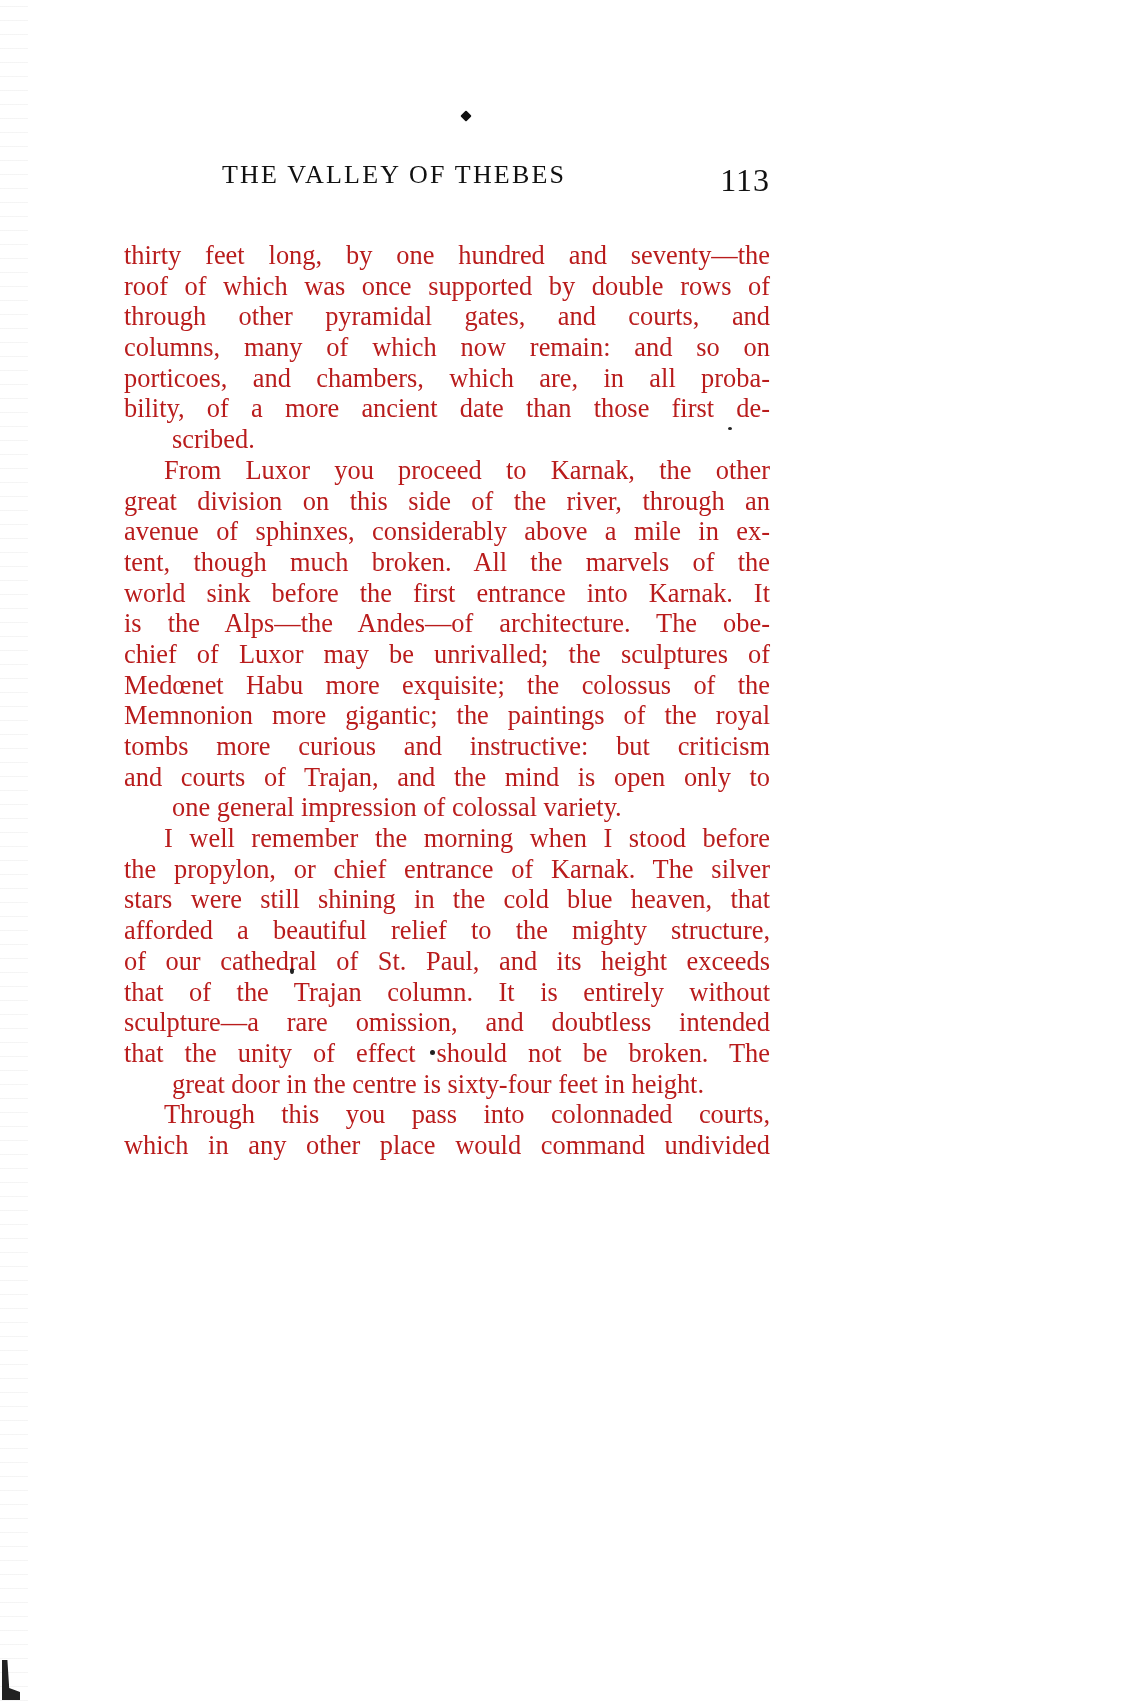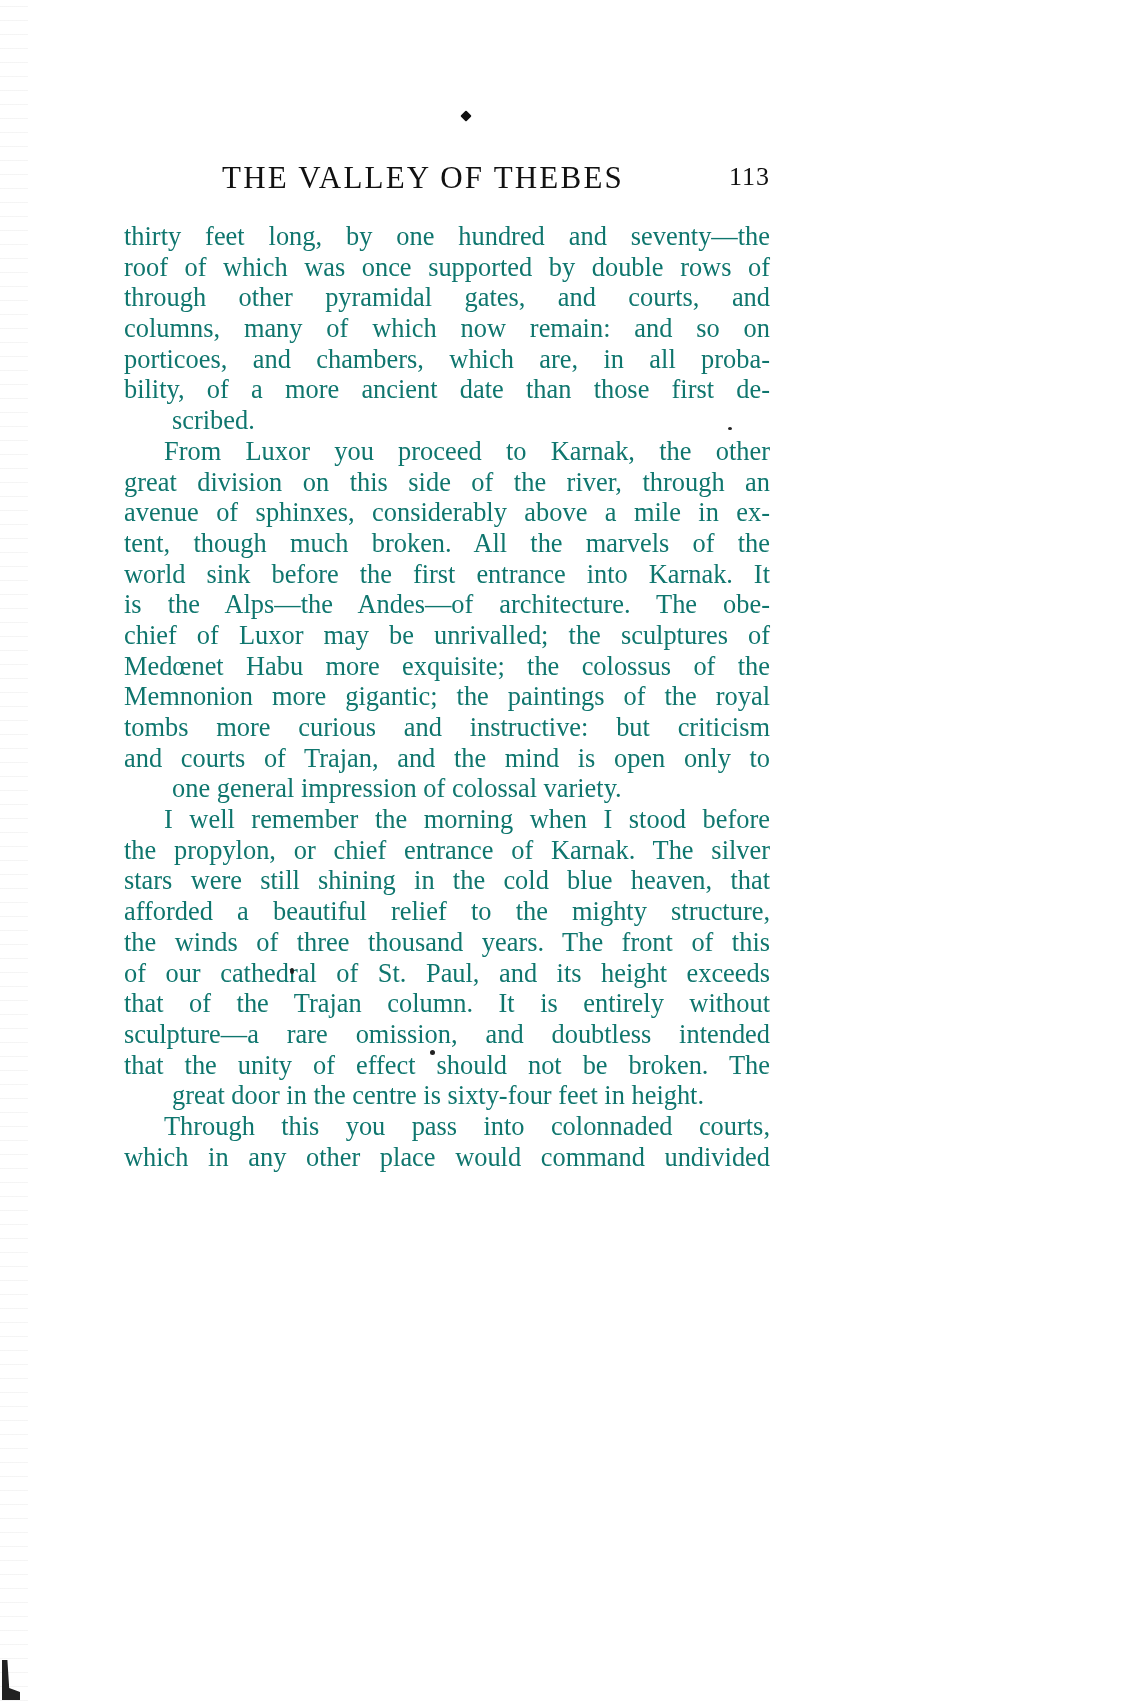--- a/index.html
+++ b/index.html
@@ -10,7 +10,7 @@
   .mark-top { position: absolute; left: 462px; top: 112px; width: 8px; height: 8px; background:#111; transform: rotate(45deg); border-radius: 1px; }
   .header { position: absolute; left: 124px; top: 160px; width: 646px; height: 40px;
     font-family: "Liberation Serif", "DejaVu Serif", serif; color: #111; }
-  .running-title { position: absolute; left: 98px; top: 0; font-size: 31px; letter-spacing: 2.2px; }
+  .running-title { position: absolute; left: 98px; top: 0; font-size: 26px; letter-spacing: 2.2px; }
   .page-number { position: absolute; right: 0; top: 2px; font-size: 26px; letter-spacing: 1px; }
   .body-text { position: absolute; left: 124px; top: 221px; width: 646px;
     font-family: "Liberation Serif", "DejaVu Serif", serif; font-size: 26.4px; line-height: 30.7px; color: #0f766e; }

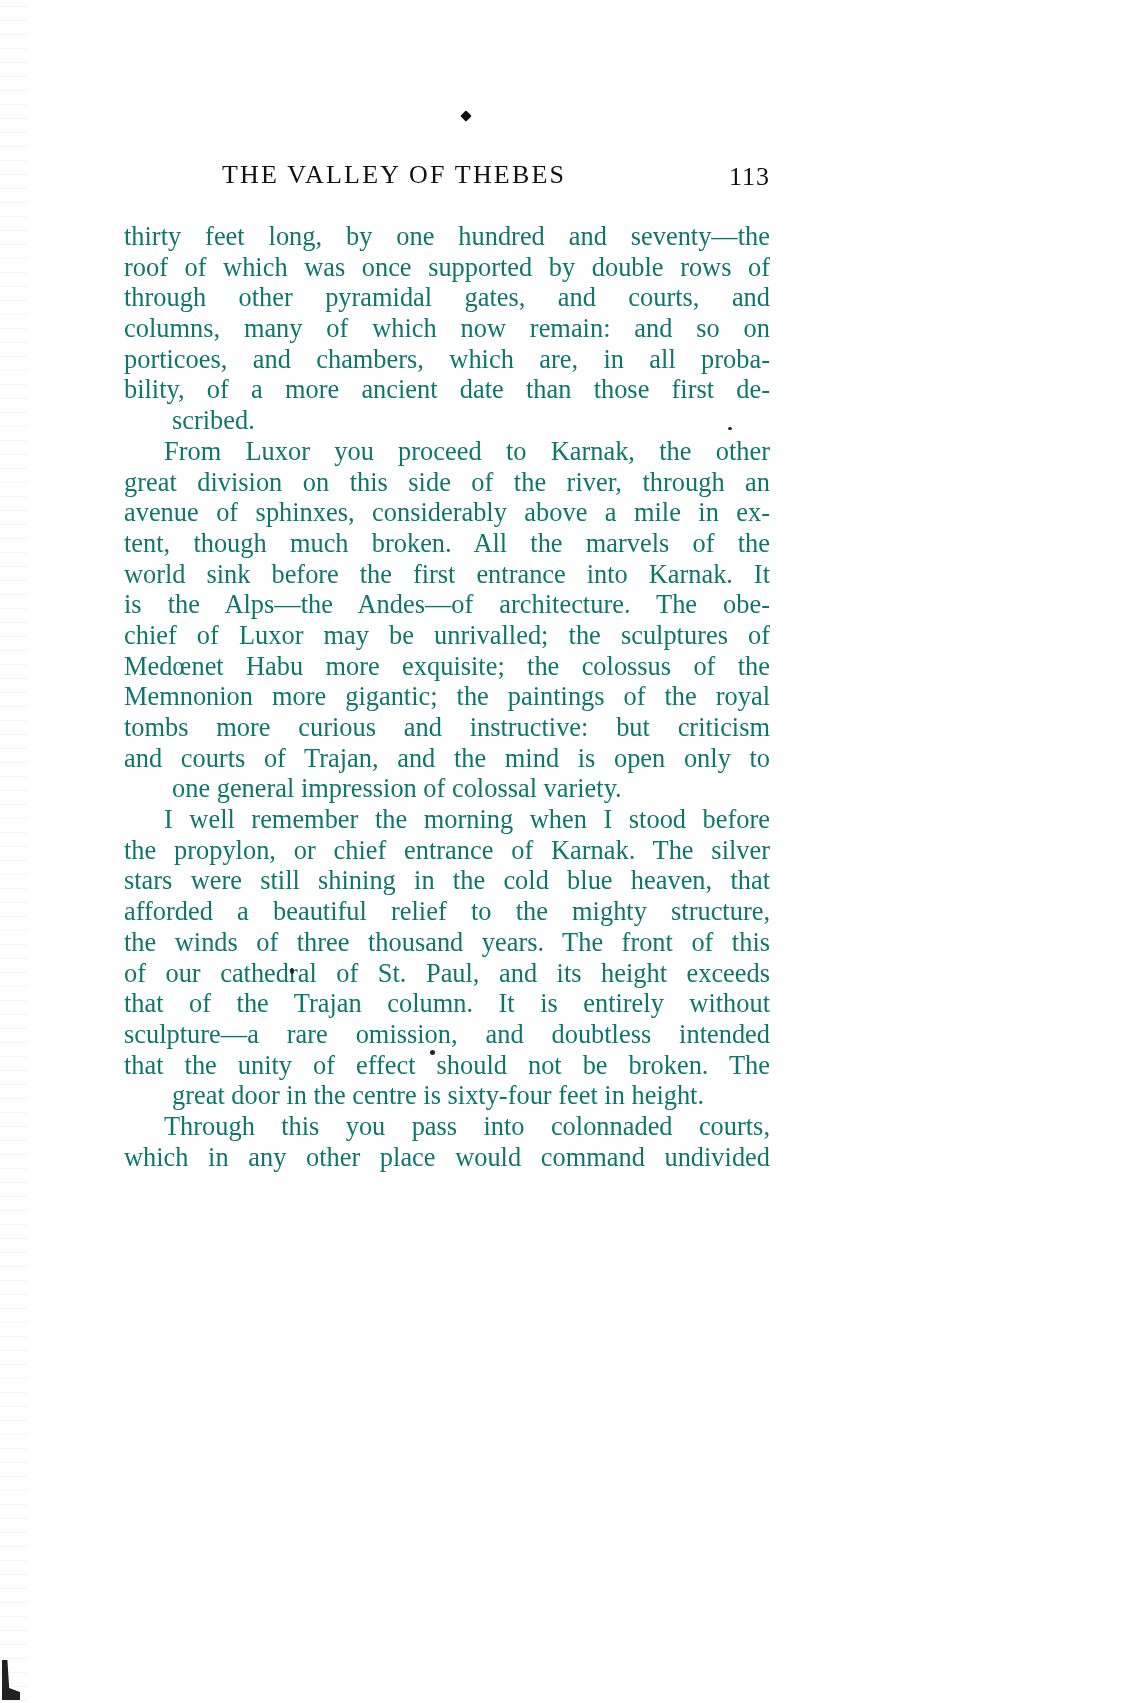--- a/index.html
+++ b/index.html
@@ -11,7 +11,7 @@
   .header { position: absolute; left: 124px; top: 160px; width: 646px; height: 40px;
     font-family: "Liberation Serif", "DejaVu Serif", serif; color: #111; }
   .running-title { position: absolute; left: 98px; top: 0; font-size: 26px; letter-spacing: 2.2px; }
-  .page-number { position: absolute; right: 0; top: 2px; font-size: 26px; letter-spacing: 1px; }
+  .page-number { position: absolute; right: 0; top: 2px; font-size: 32px; letter-spacing: 1px; }
   .body-text { position: absolute; left: 124px; top: 221px; width: 646px;
     font-family: "Liberation Serif", "DejaVu Serif", serif; font-size: 26.4px; line-height: 30.7px; color: #0f766e; }
   .line { display: block; white-space: nowrap; text-align: justify; text-align-last: justify; height: 30.7px; }

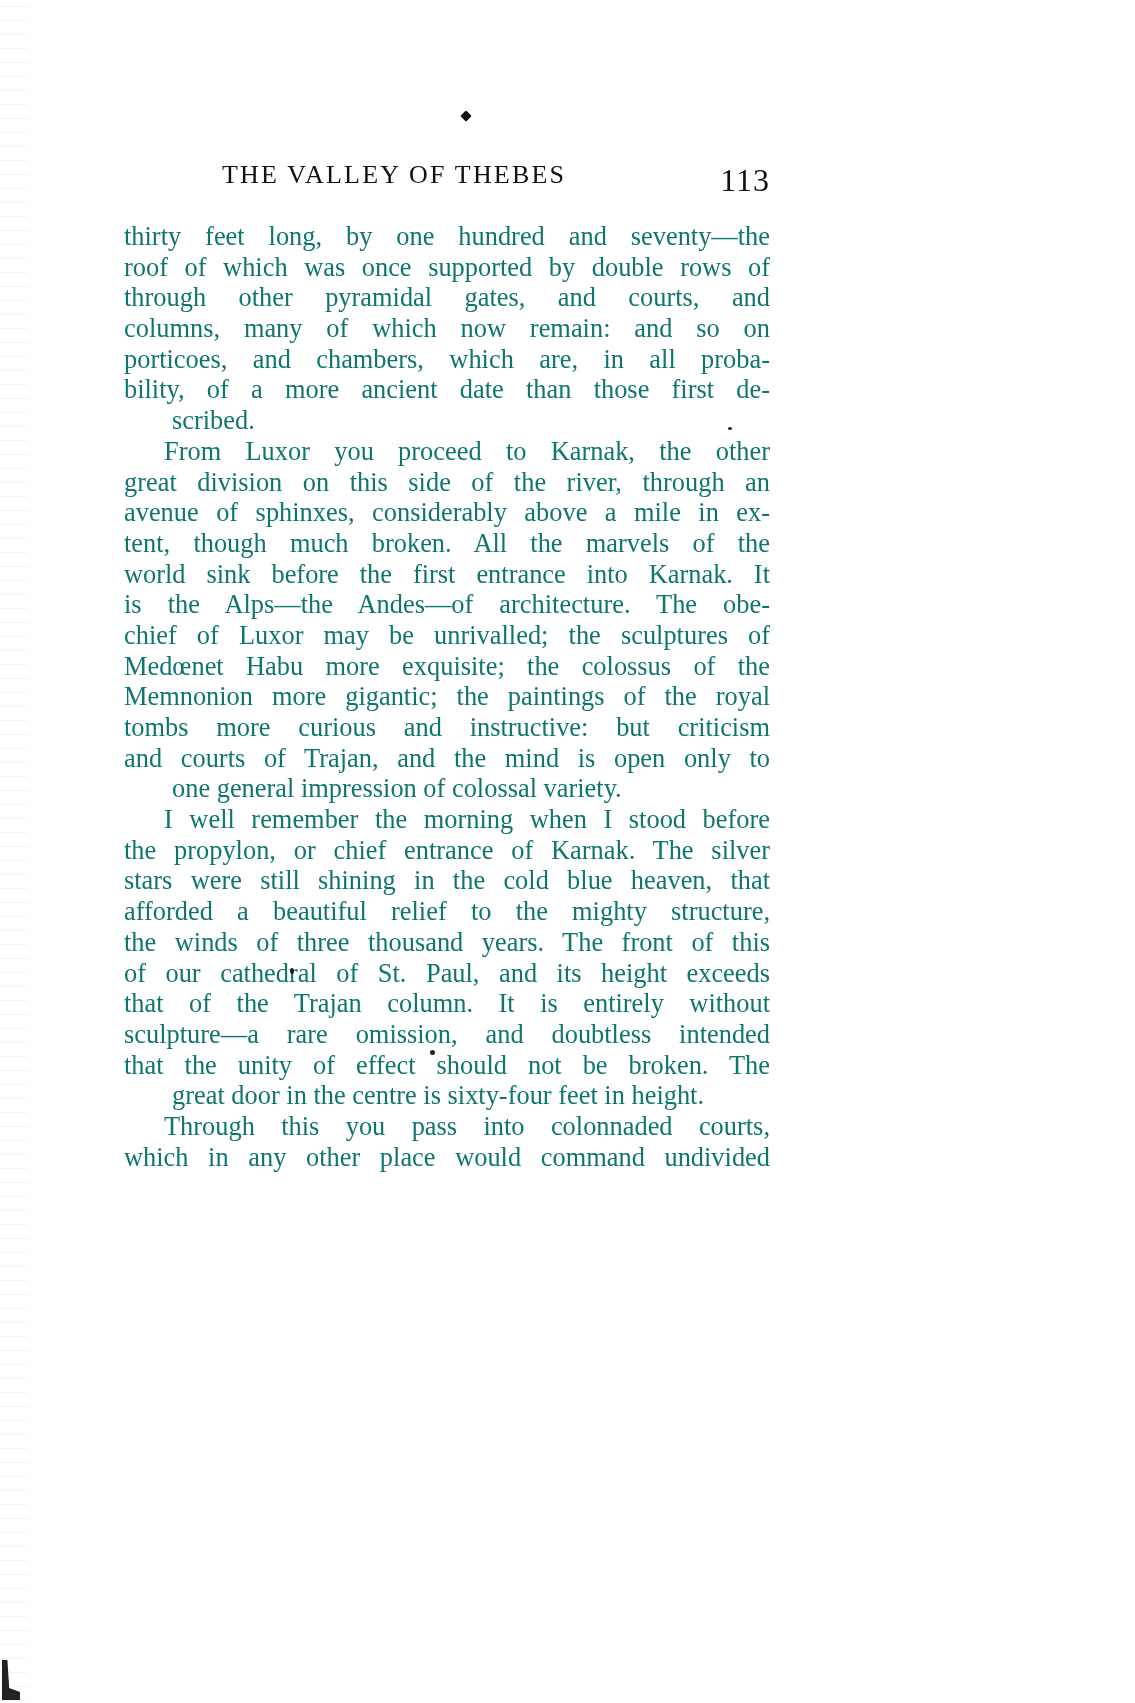--- a/index.html
+++ b/index.html
@@ -12,8 +12,8 @@
     font-family: "Liberation Serif", "DejaVu Serif", serif; color: #111; }
   .running-title { position: absolute; left: 98px; top: 0; font-size: 26px; letter-spacing: 2.2px; }
   .page-number { position: absolute; right: 0; top: 2px; font-size: 32px; letter-spacing: 1px; }
-  .body-text { position: absolute; left: 124px; top: 221px; width: 646px;
-    font-family: "Liberation Serif", "DejaVu Serif", serif; font-size: 26.4px; line-height: 30.7px; color: #0f766e; }
+  .body-text { position: absolute; left: 124px; top: 240px; width: 646px;
+    font-family: "Liberation Serif", "DejaVu Serif", serif; font-size: 26.4px; line-height: 30.7px; color: #b91c1c; }
   .line { display: block; white-space: nowrap; text-align: justify; text-align-last: justify; height: 30.7px; }
   .line.last { text-align-last: left; margin-left: 48px; }
   .line.indent { padding-left: 40px; }

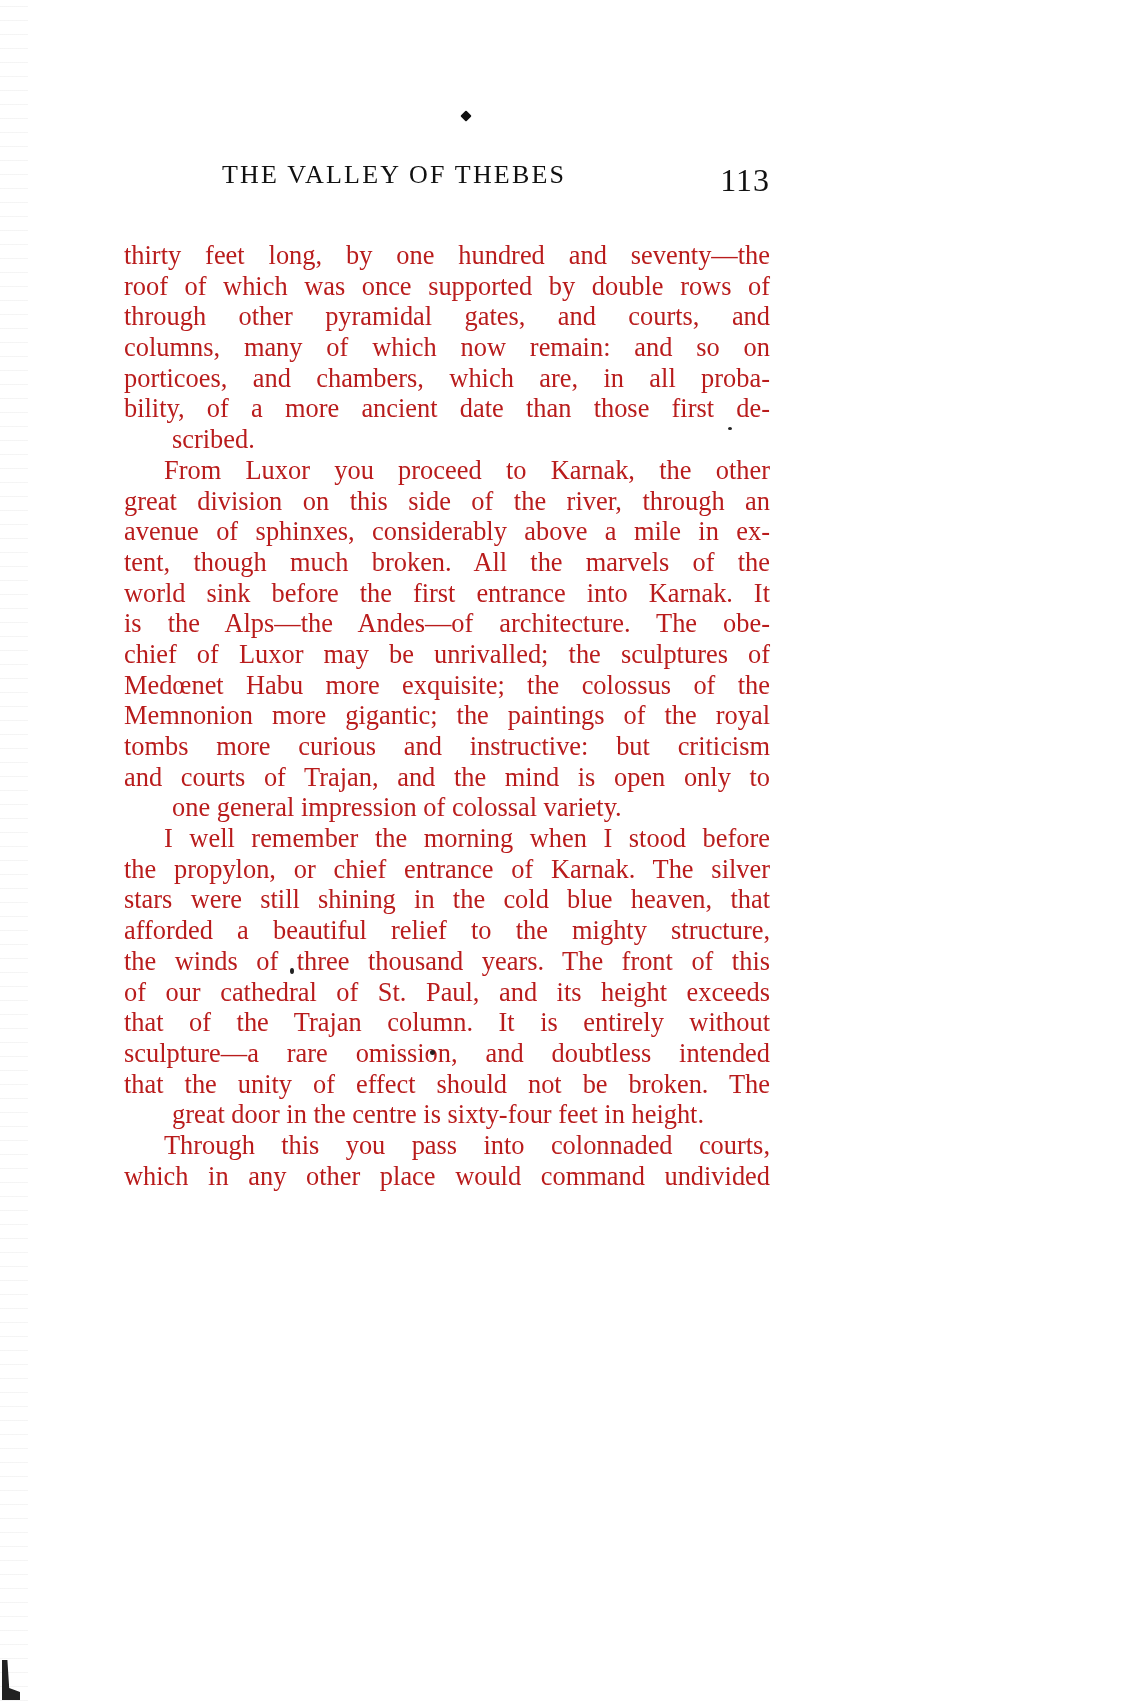--- a/index.html
+++ b/index.html
@@ -61,7 +61,6 @@
         <span class="line">the propylon, or chief entrance of Karnak. The silver</span>
         <span class="line">stars were still shining in the cold blue heaven, that</span>
         <span class="line">afforded a beautiful relief to the mighty structure,</span>
-        <span class="line">the winds of three thousand years. The front of this</span>
         <span class="line">of our cathedral of St. Paul, and its height exceeds</span>
         <span class="line">that of the Trajan column. It is entirely without</span>
         <span class="line">sculpture—a rare omission, and doubtless intended</span>

